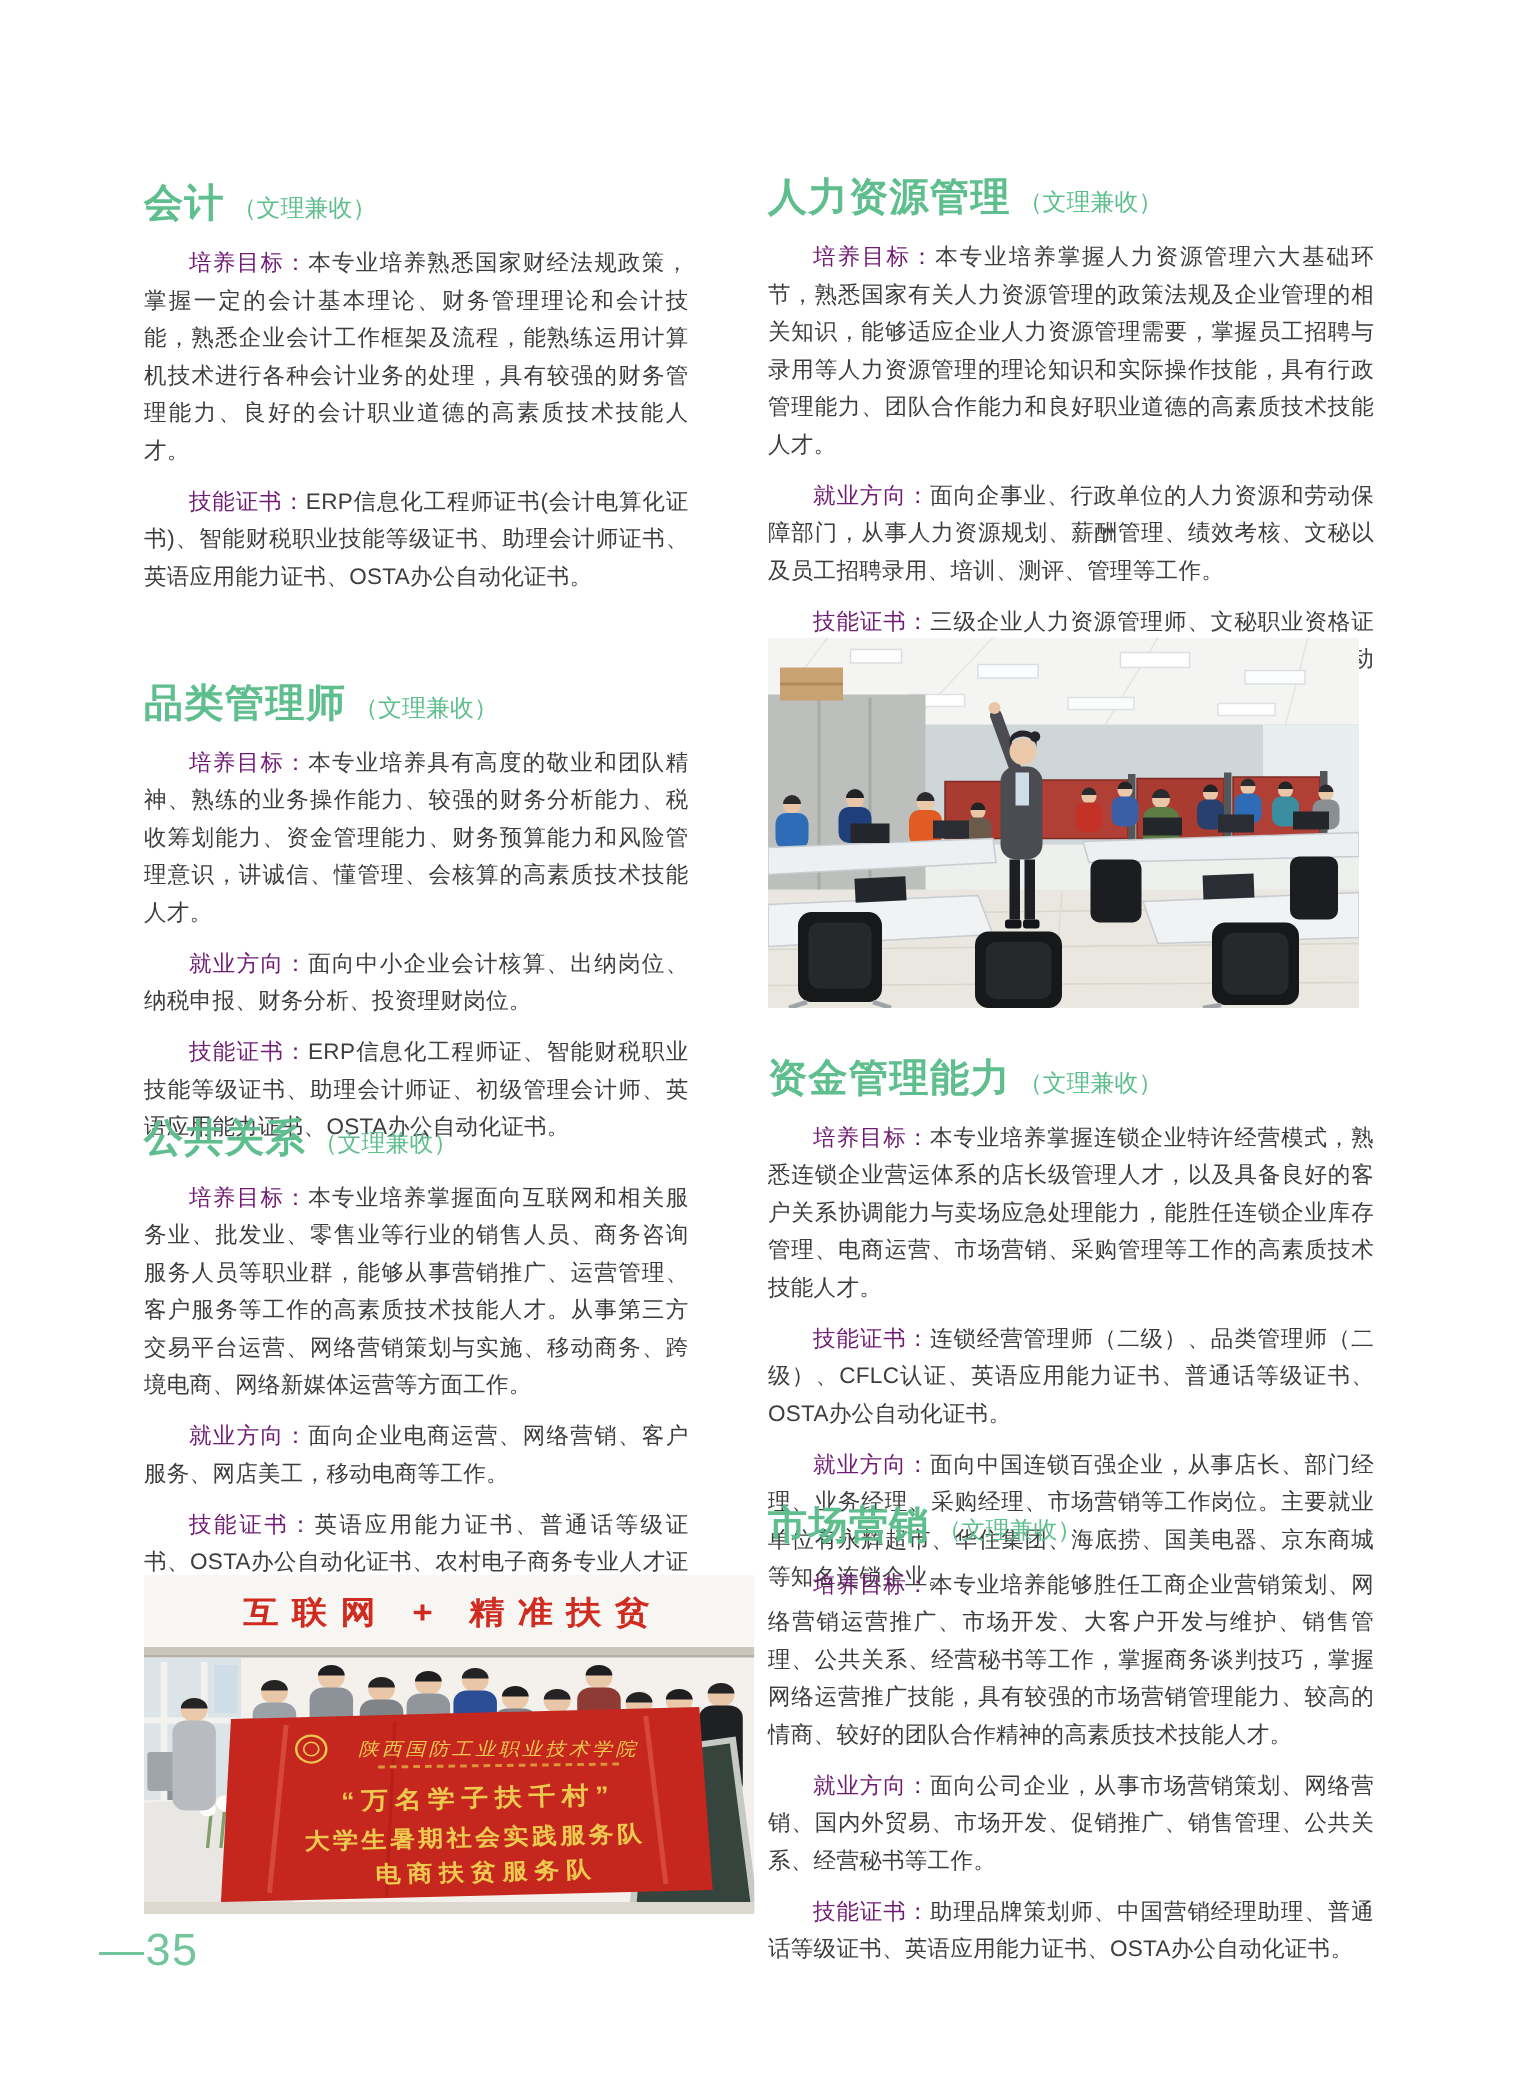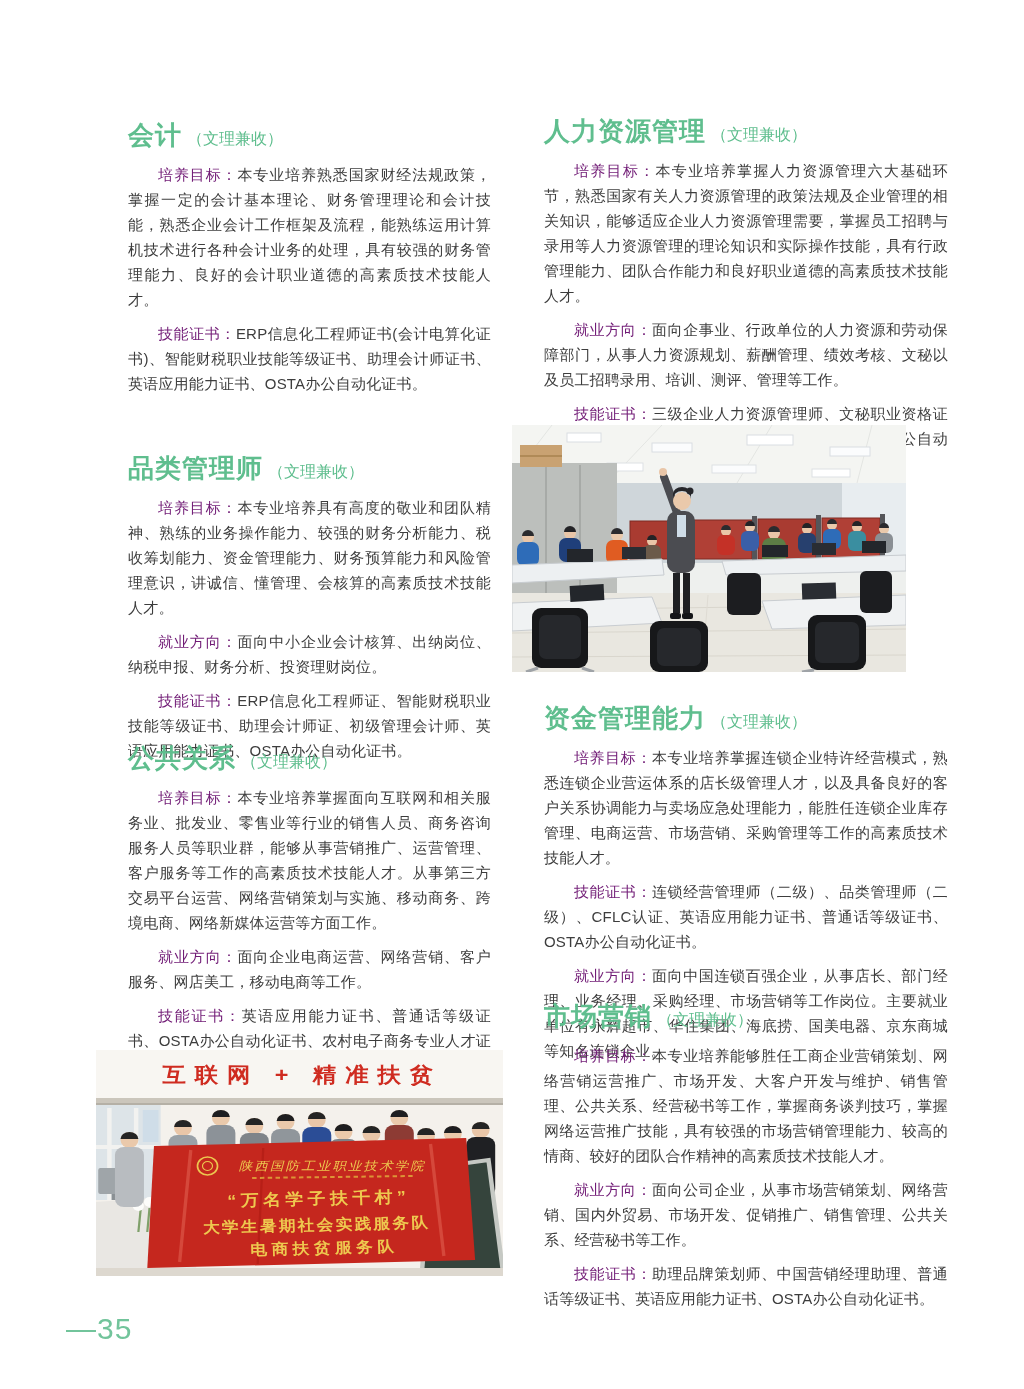--- a/index.html
+++ b/index.html
@@ -7,7 +7,7 @@
     position:relative;width:1024px;height:1389px;background:#ffffff;margin:0 auto;
     font-family:"Liberation Sans", sans-serif;overflow:hidden;
   }
-  .sec{position:absolute;margin-left:32px;}
+  .sec{position:absolute;}
   .sec-h{margin:0 0 8px 0;line-height:30px;white-space:nowrap;}
   .sec-h .t{font-size:26px;font-weight:bold;color:#5fbe8e;letter-spacing:1px;}
   .sec-h .s{font-size:16px;color:#5fbe8e;margin-left:5px;font-weight:normal;}

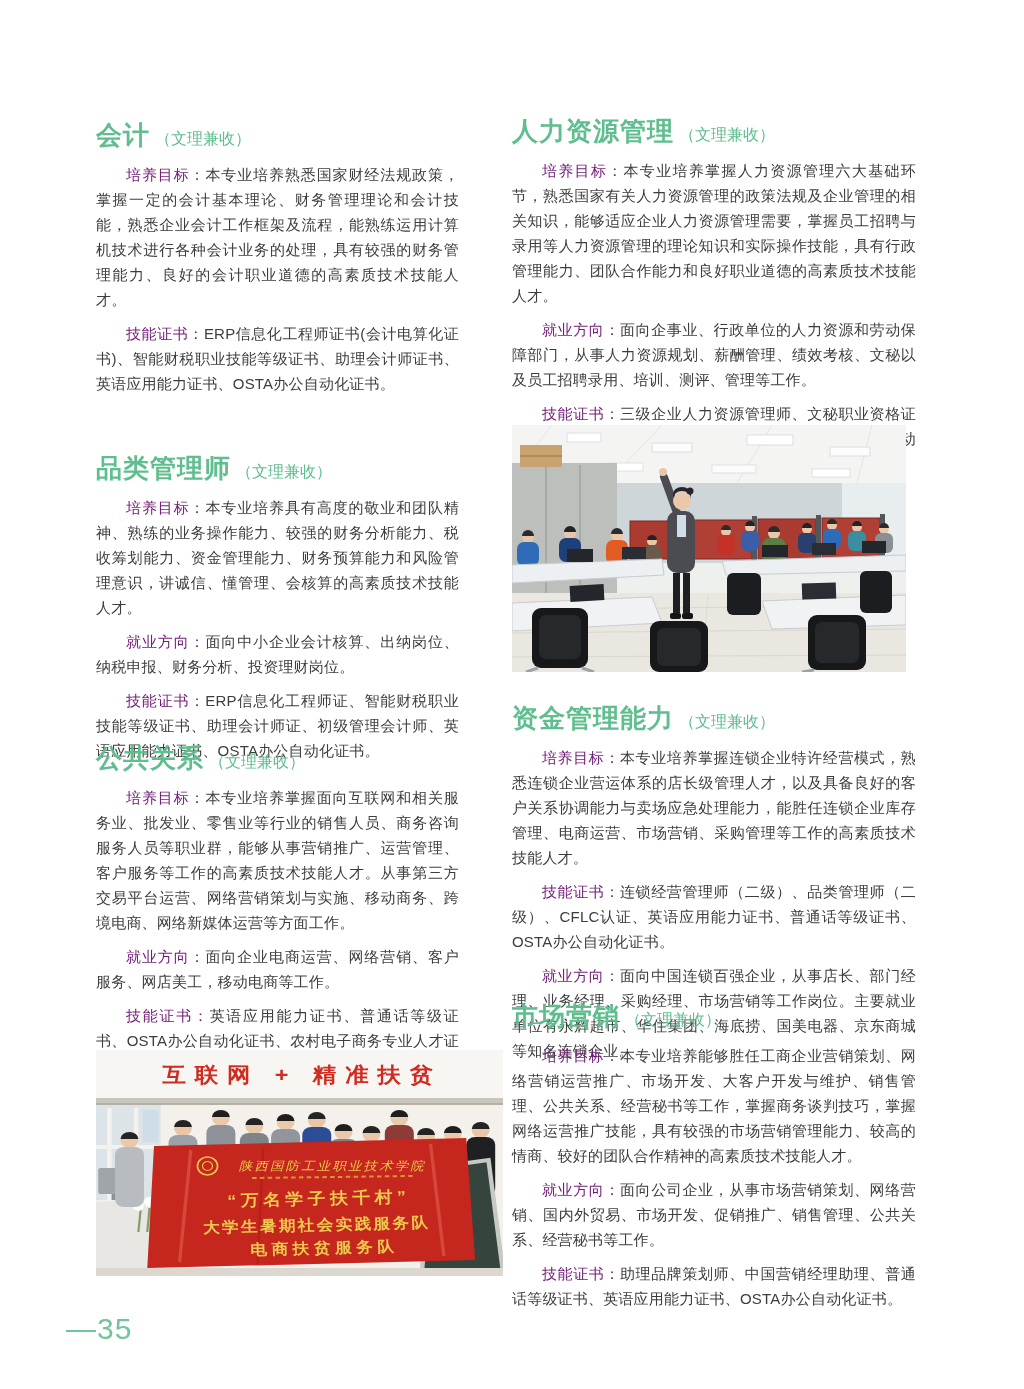--- a/index.html
+++ b/index.html
@@ -21,7 +21,7 @@
   .photo svg{display:block;width:100%;height:100%;}
   .pagenum{
     position:absolute;left:66px;top:1284px;color:#72c49b;font-size:30px;
-    letter-spacing:1px;font-weight:normal;margin-top:28px;
+    letter-spacing:1px;font-weight:normal;
   }
 </style>
 </head>

